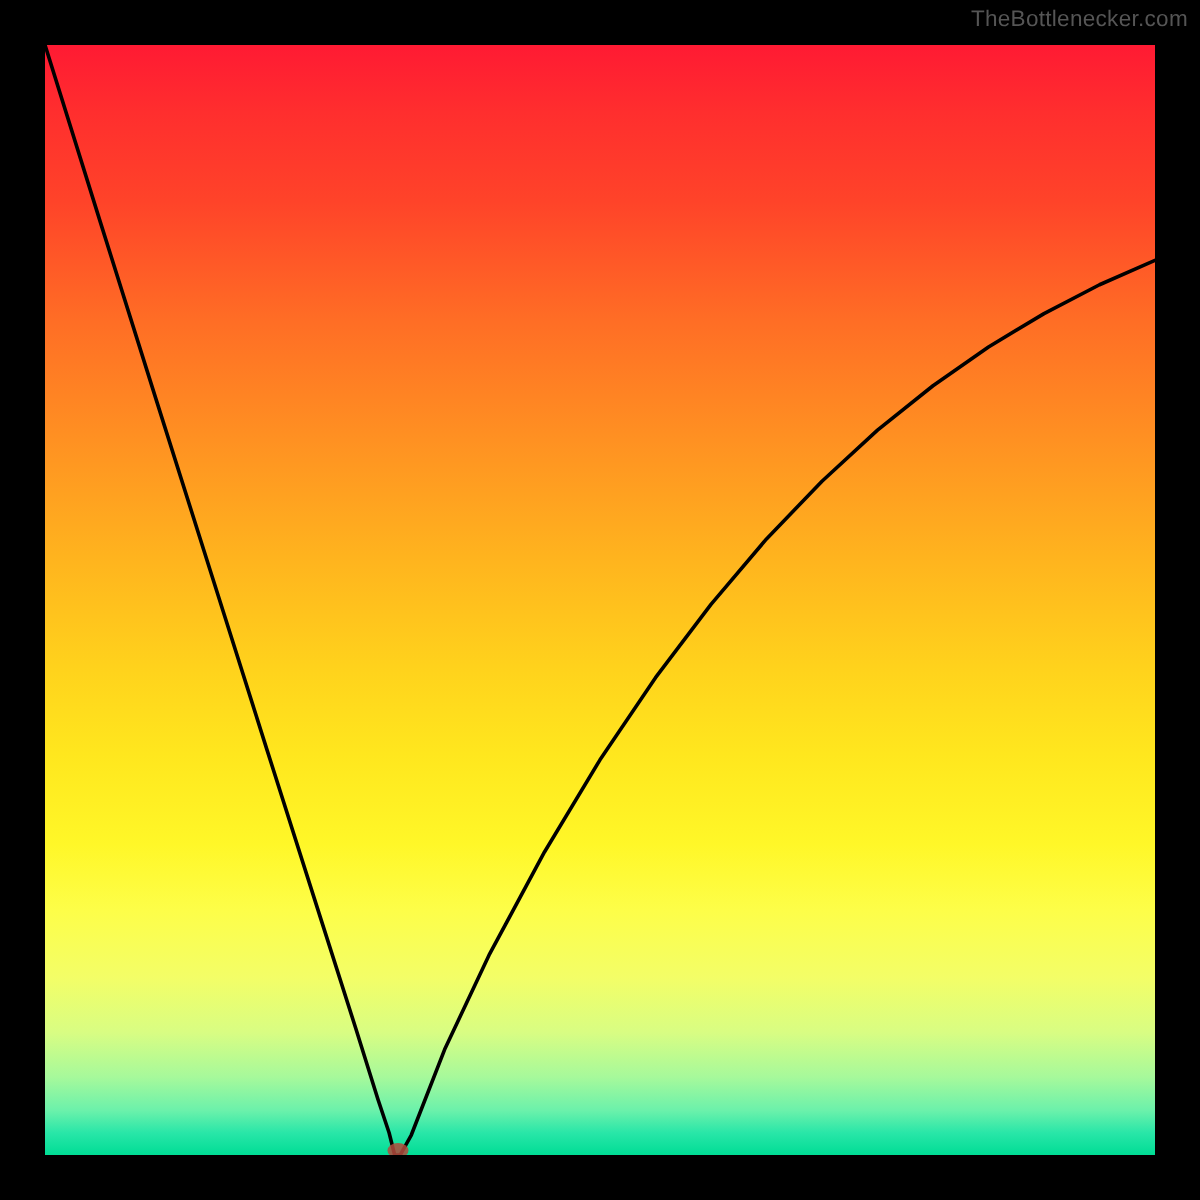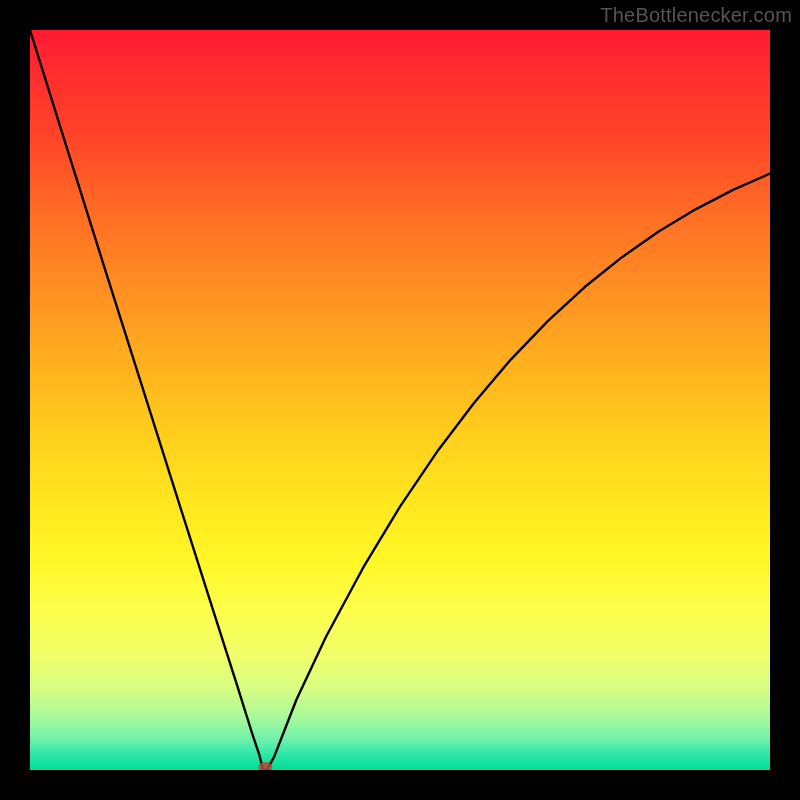--- a/index.html
+++ b/index.html
@@ -66,7 +66,7 @@
     position: absolute;
     top: 4px;
     right: 8px;
-    font-size: 20px;
+    font-size: 15px;
     font-weight: 500;
     color: #555555;
     letter-spacing: 0.2px;

